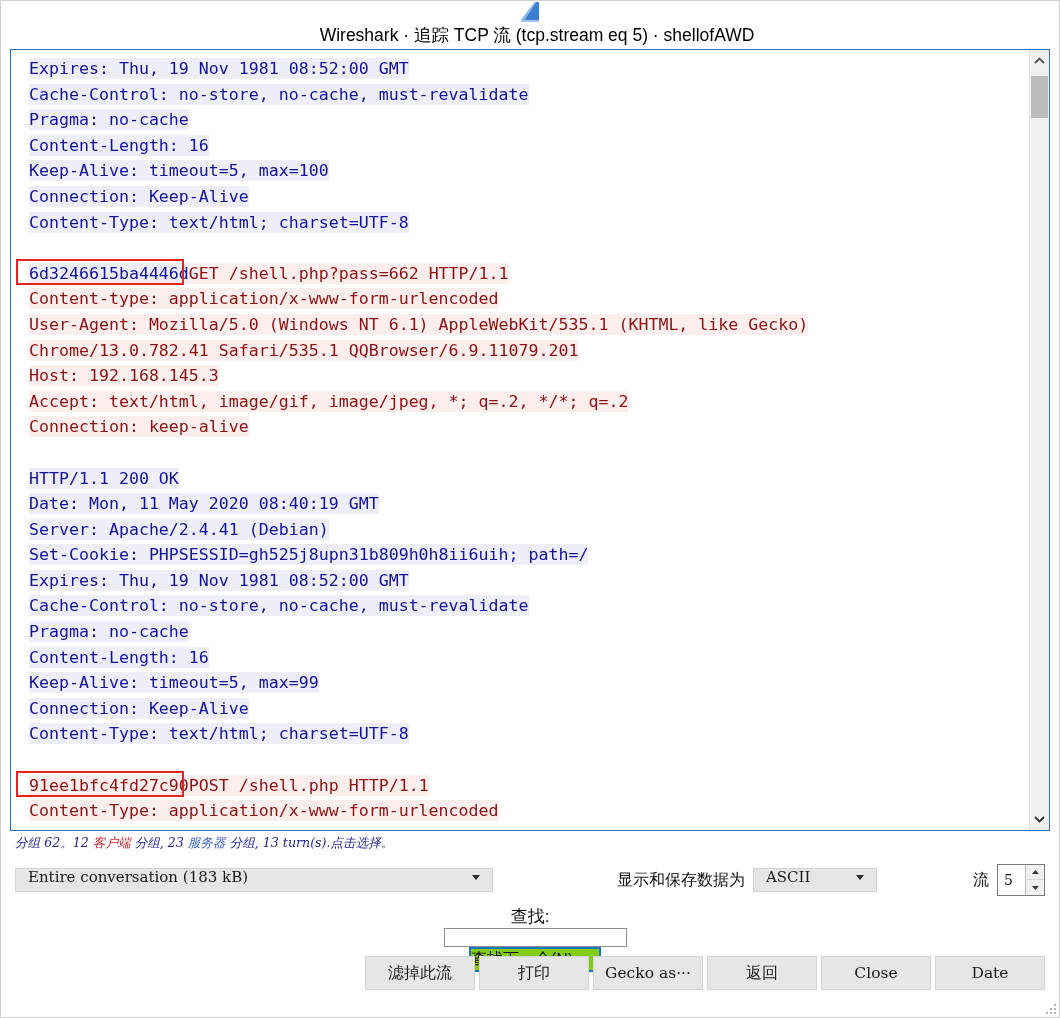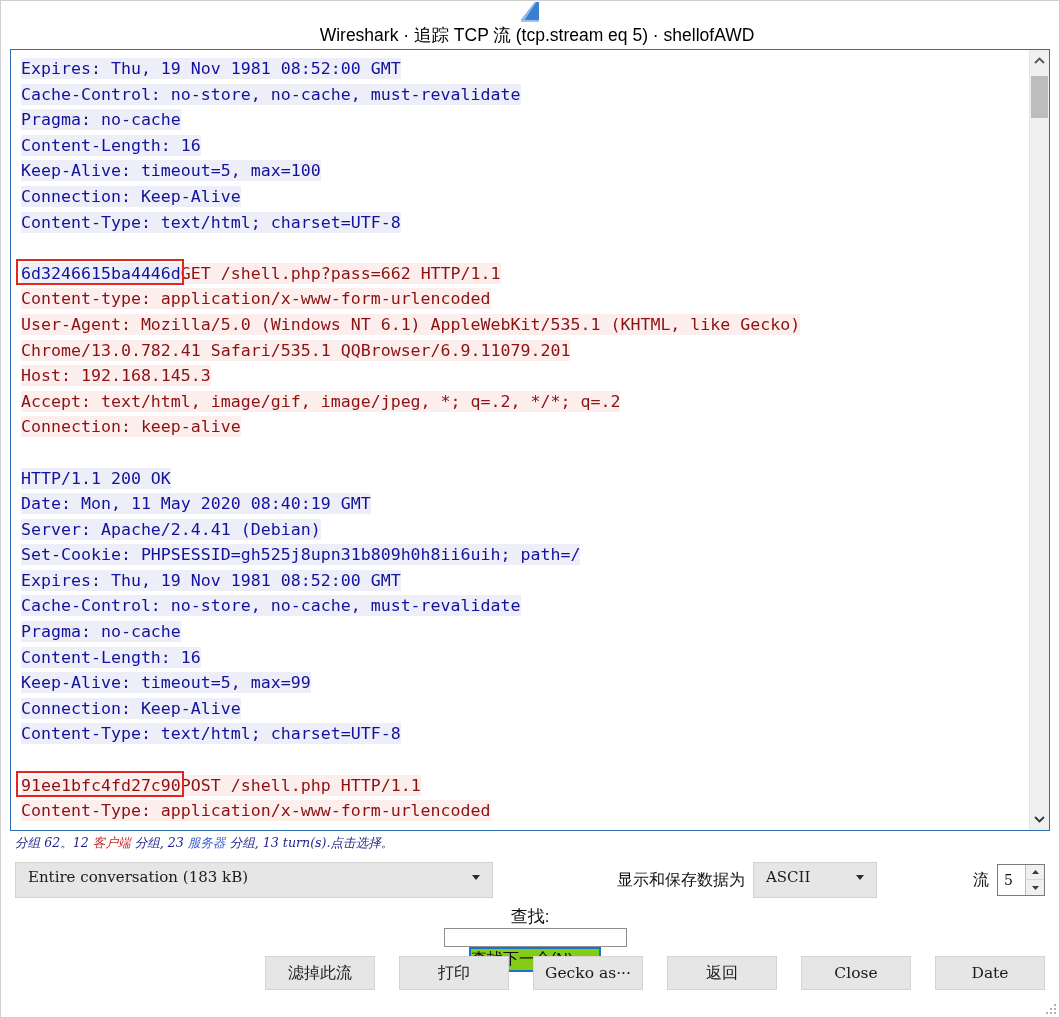--- a/index.html
+++ b/index.html
@@ -71,7 +71,7 @@
     overflow: hidden;
     position: relative;
   }
-  .ln { display: block; height: 25.6px; white-space: pre; }
+  .ln { display: block; height: 25.6px; white-space: pre; margin-left: 8px; }
   .srv { color: #12129c; background: #eeeef8; }
   .cli { color: #8c1111; background: #fdeeee; }
   .blank { background: transparent; }

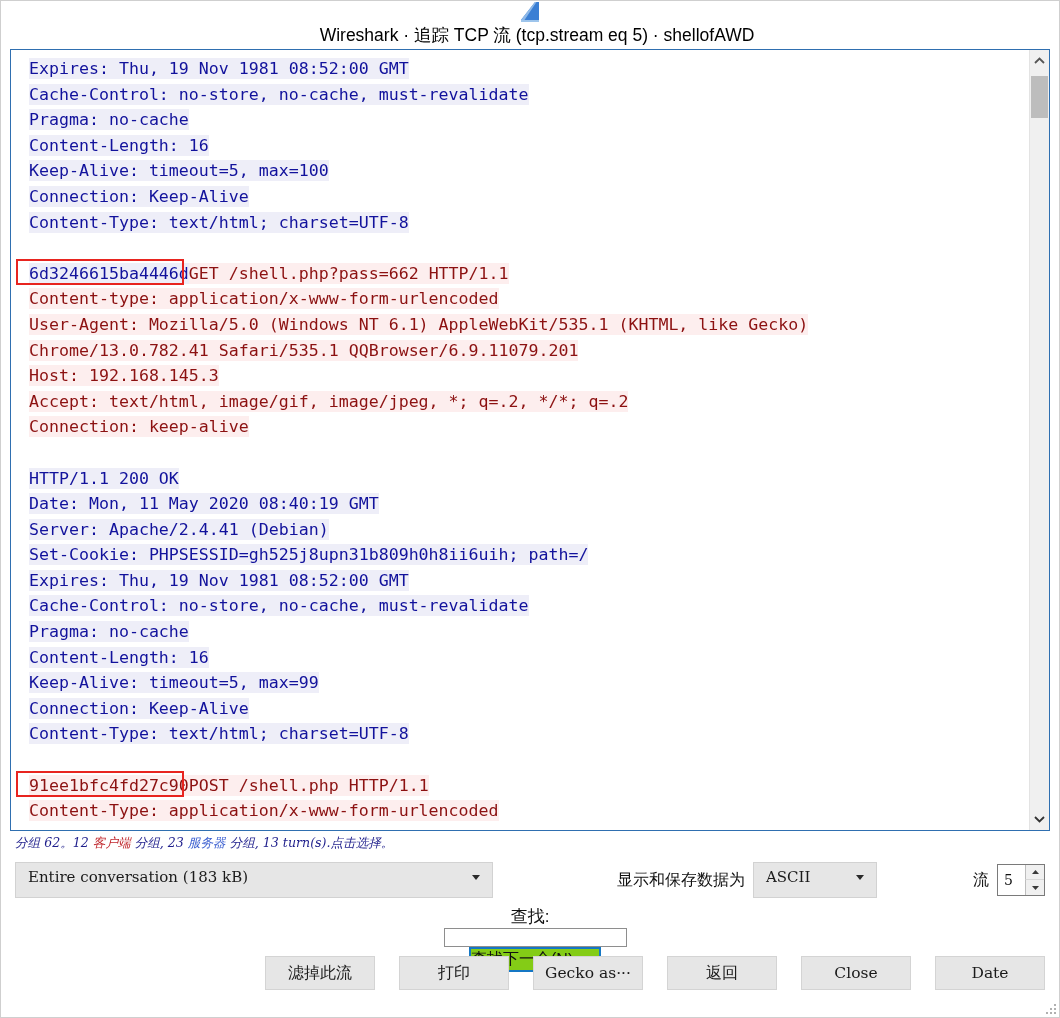--- a/index.html
+++ b/index.html
@@ -130,7 +130,7 @@
   .combo {
     background: #e6e6e6;
     border: 1px solid #d2d2d2;
-    height: 36px;
+    height: 24px;
     display: flex; align-items: center;
     padding: 0 8px 6px 12px;
     font-family: "DejaVu Serif", serif;

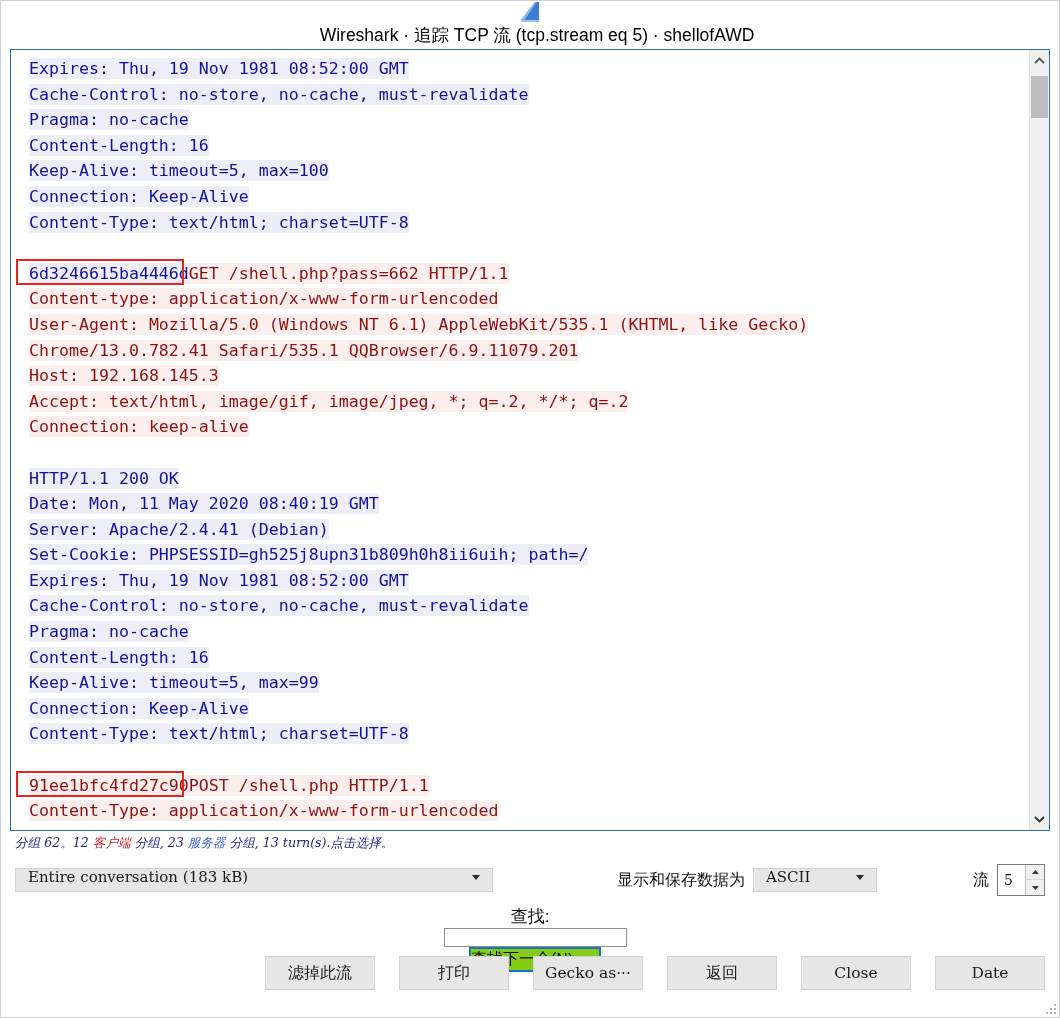--- a/index.html
+++ b/index.html
@@ -206,7 +206,7 @@
     height: 56px; min-height: 56px;
     display: flex; align-items: center; justify-content: flex-end;
     padding: 0 14px 8px 14px;
-    gap: 24px;
+    gap: 4px;
   }
   .btn {
     height: 34px; min-width: 110px;

